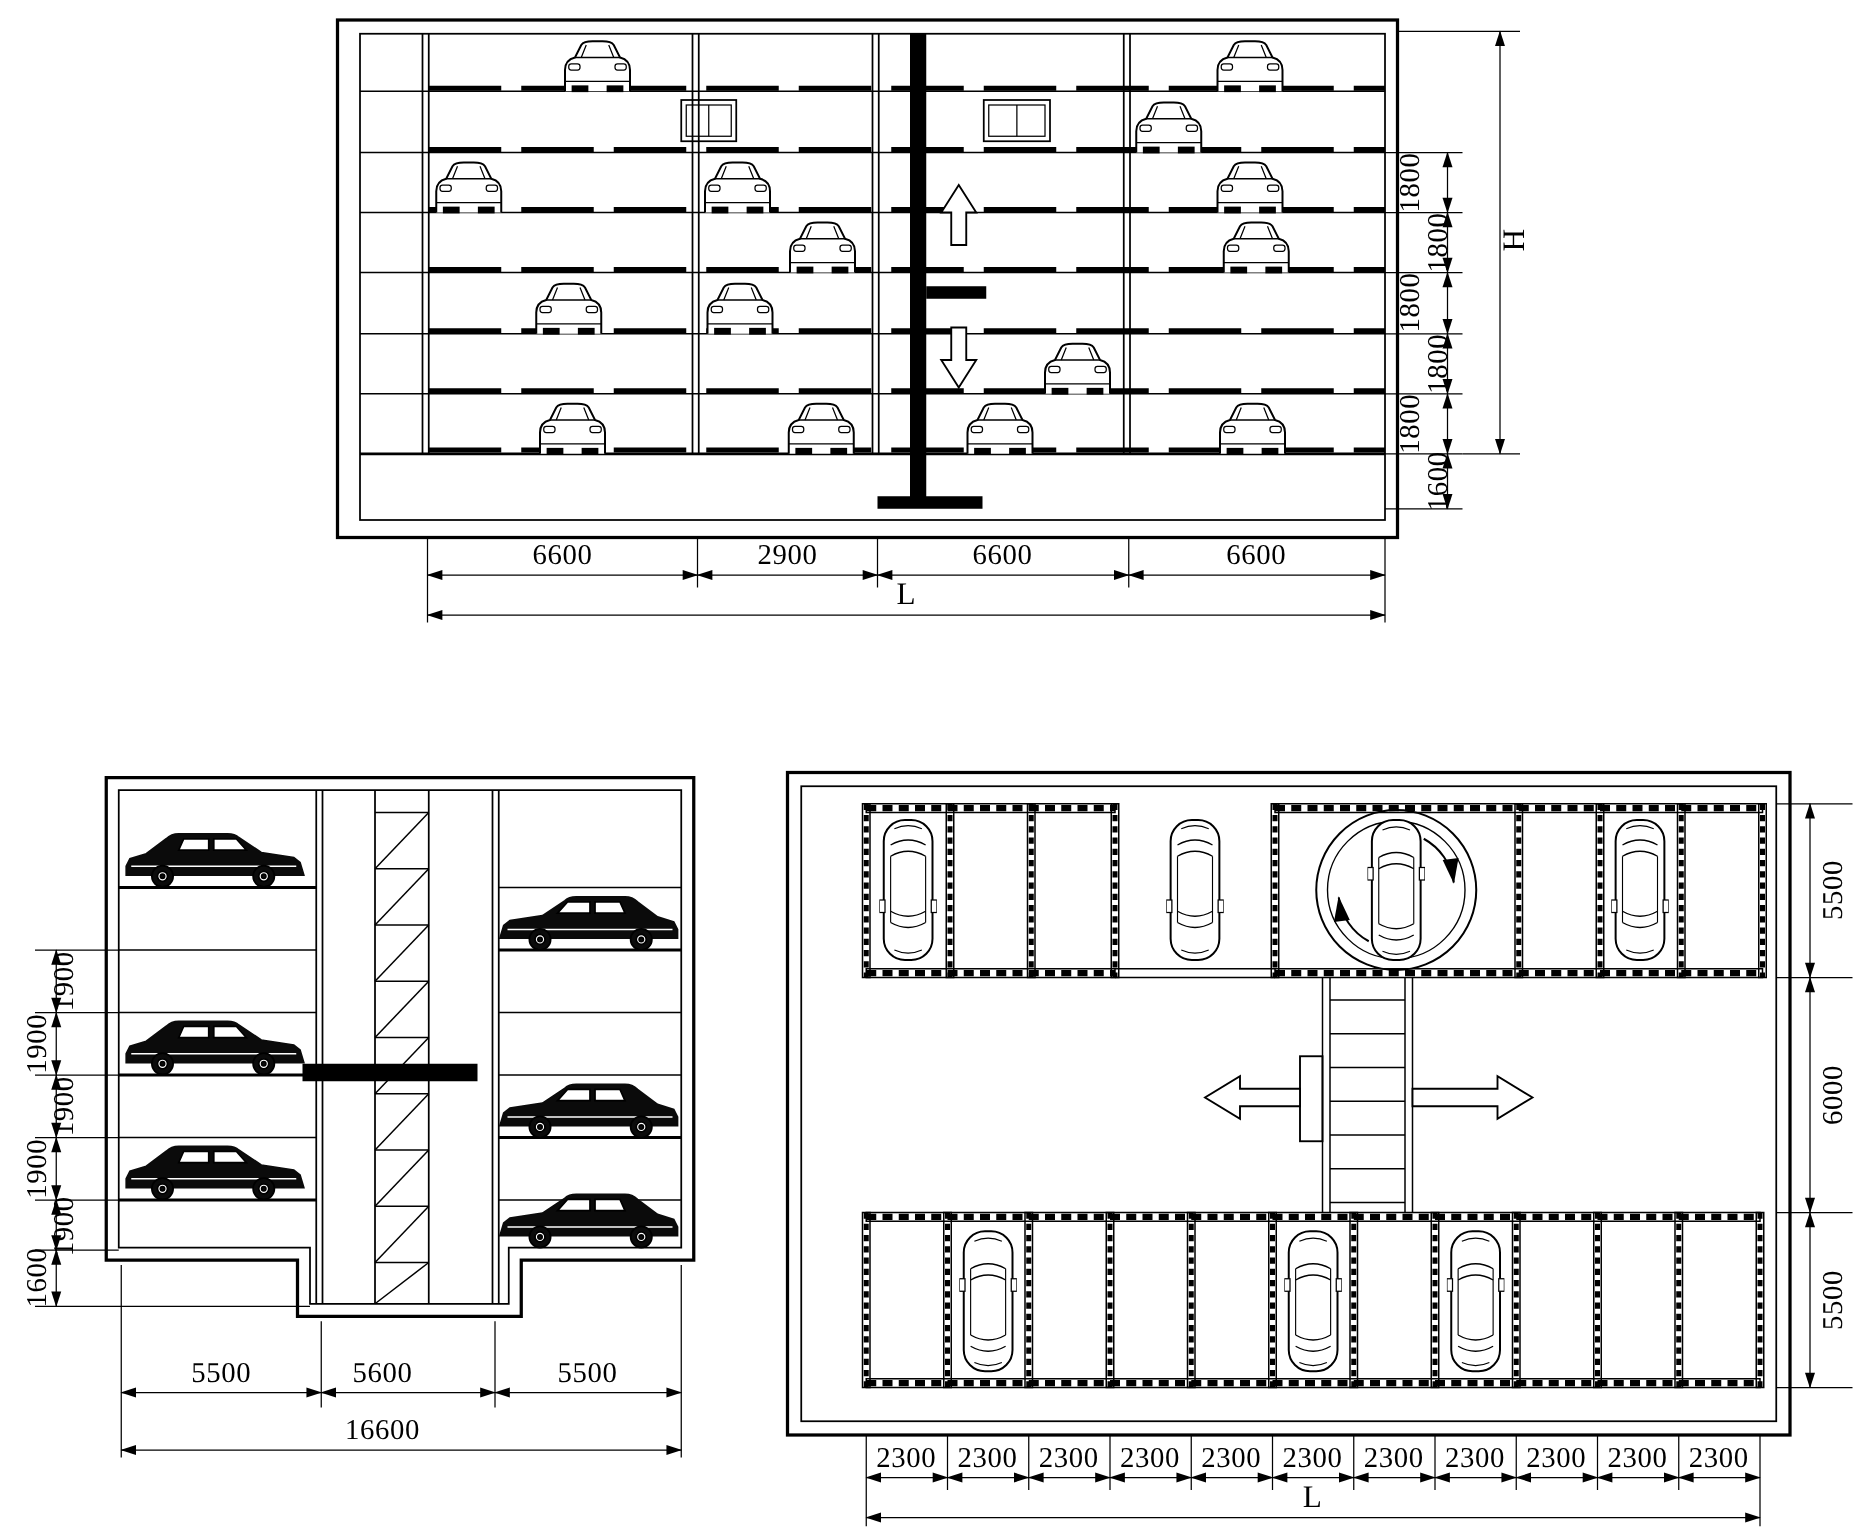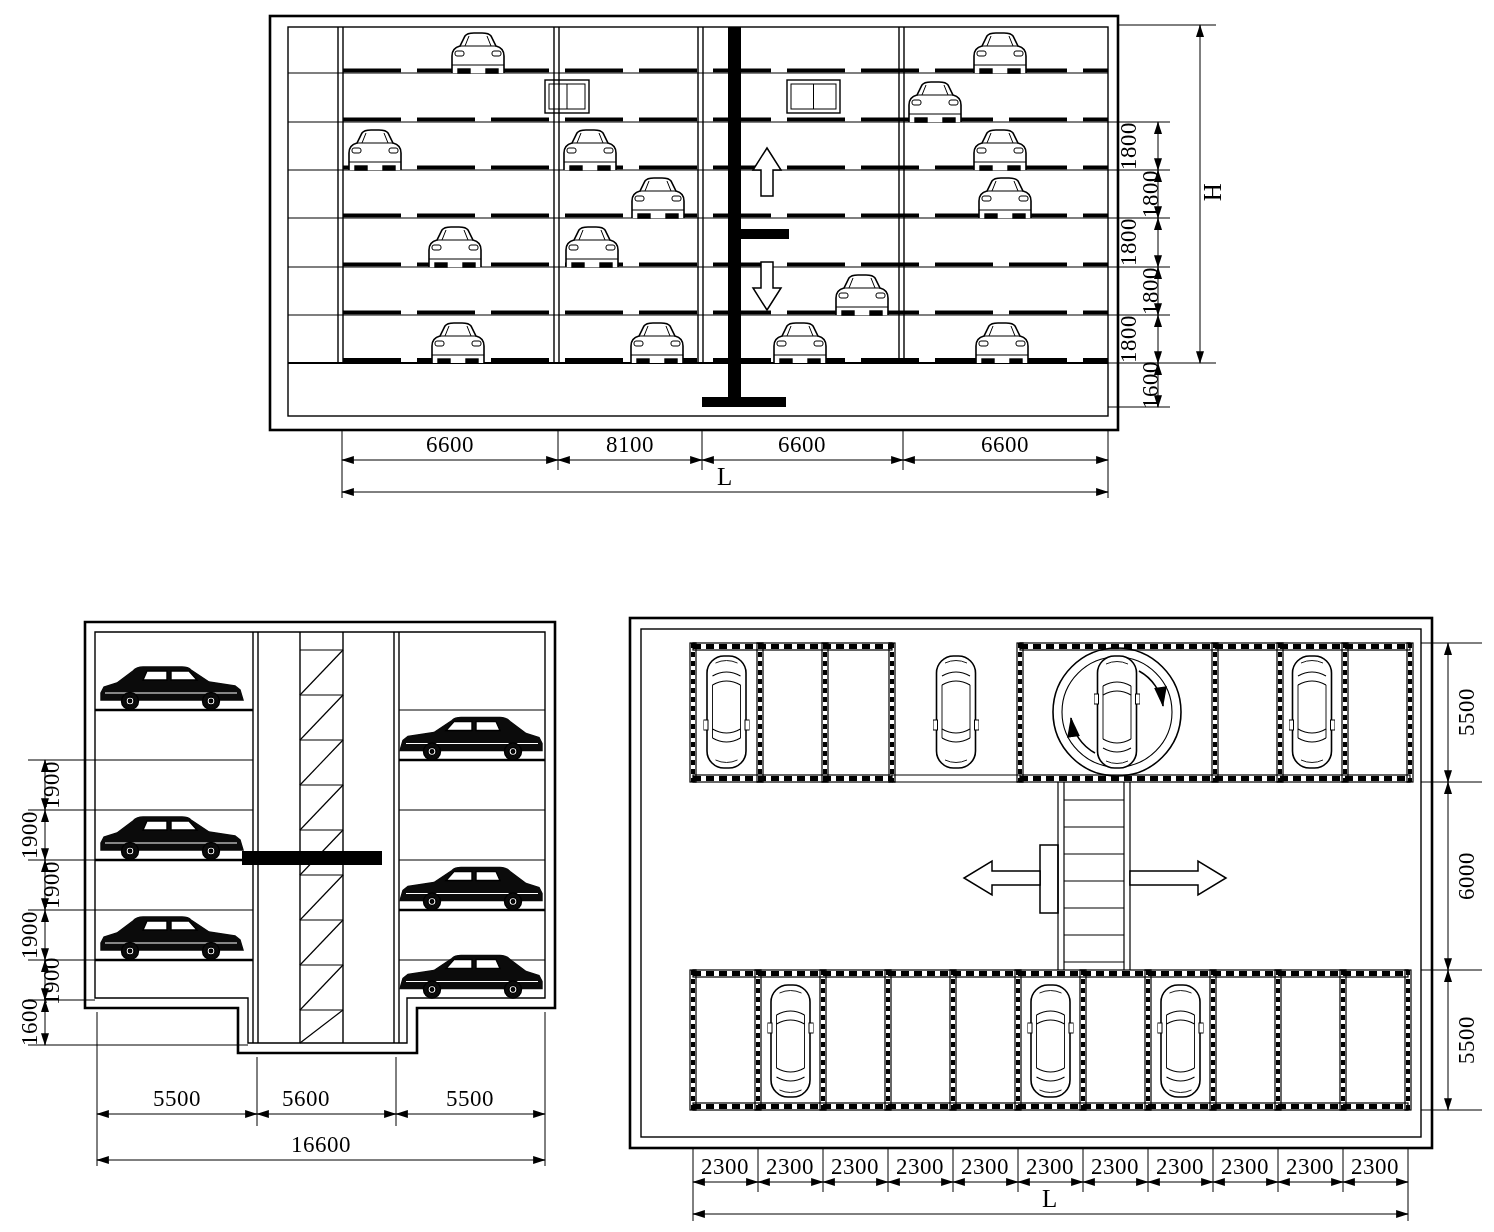--- a/index.html
+++ b/index.html
@@ -422,7 +422,7 @@
 </svg>
 
 <div class="dim" style="left:450px;top:444px">6600</div>
-<div class="dim" style="left:630px;top:444px">8100</div>
+<div class="dim" style="left:630px;top:444px">2900</div>
 <div class="dim" style="left:802px;top:444px">6600</div>
 <div class="dim" style="left:1005px;top:444px">6600</div>
 <div class="dim big" style="left:725px;top:476px">L</div>

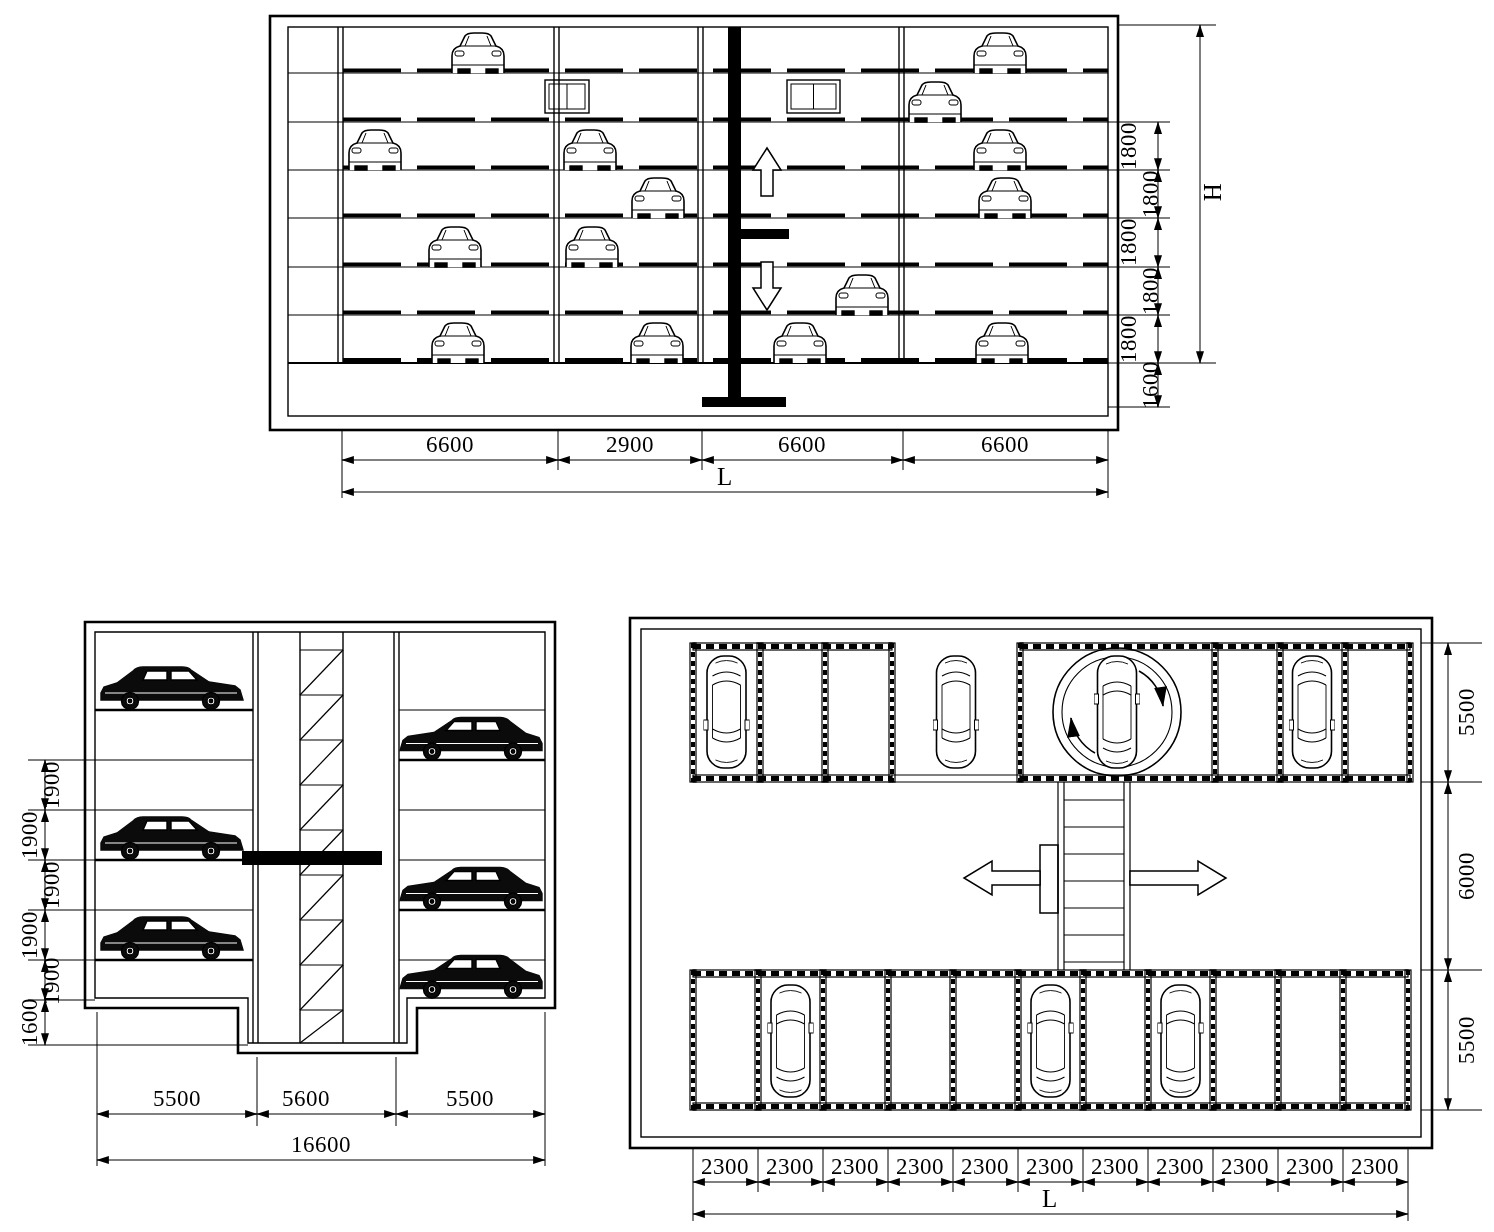--- a/index.html
+++ b/index.html
@@ -445,7 +445,7 @@
 <div class="dim" style="left:177px;top:1098px">5500</div>
 <div class="dim" style="left:306px;top:1098px">5600</div>
 <div class="dim" style="left:470px;top:1098px">5500</div>
-<div class="dim" style="left:321px;top:1144px">16600</div>
+<div class="dim" style="left:306px;top:1144px">16600</div>
 
 <div class="dim v" style="left:1466px;top:712px">5500</div>
 <div class="dim v" style="left:1466px;top:876px">6000</div>

